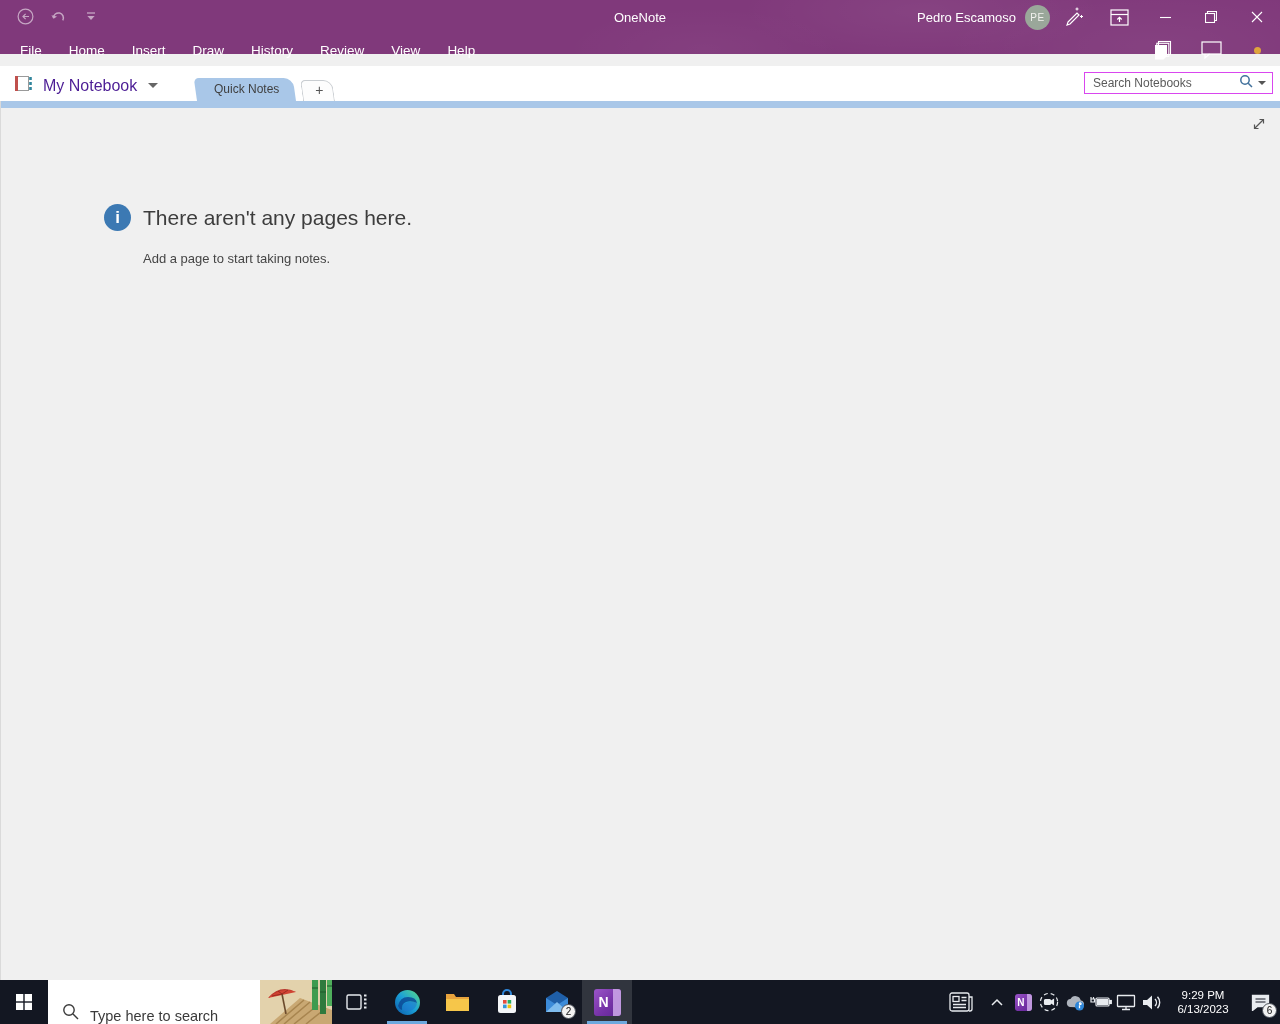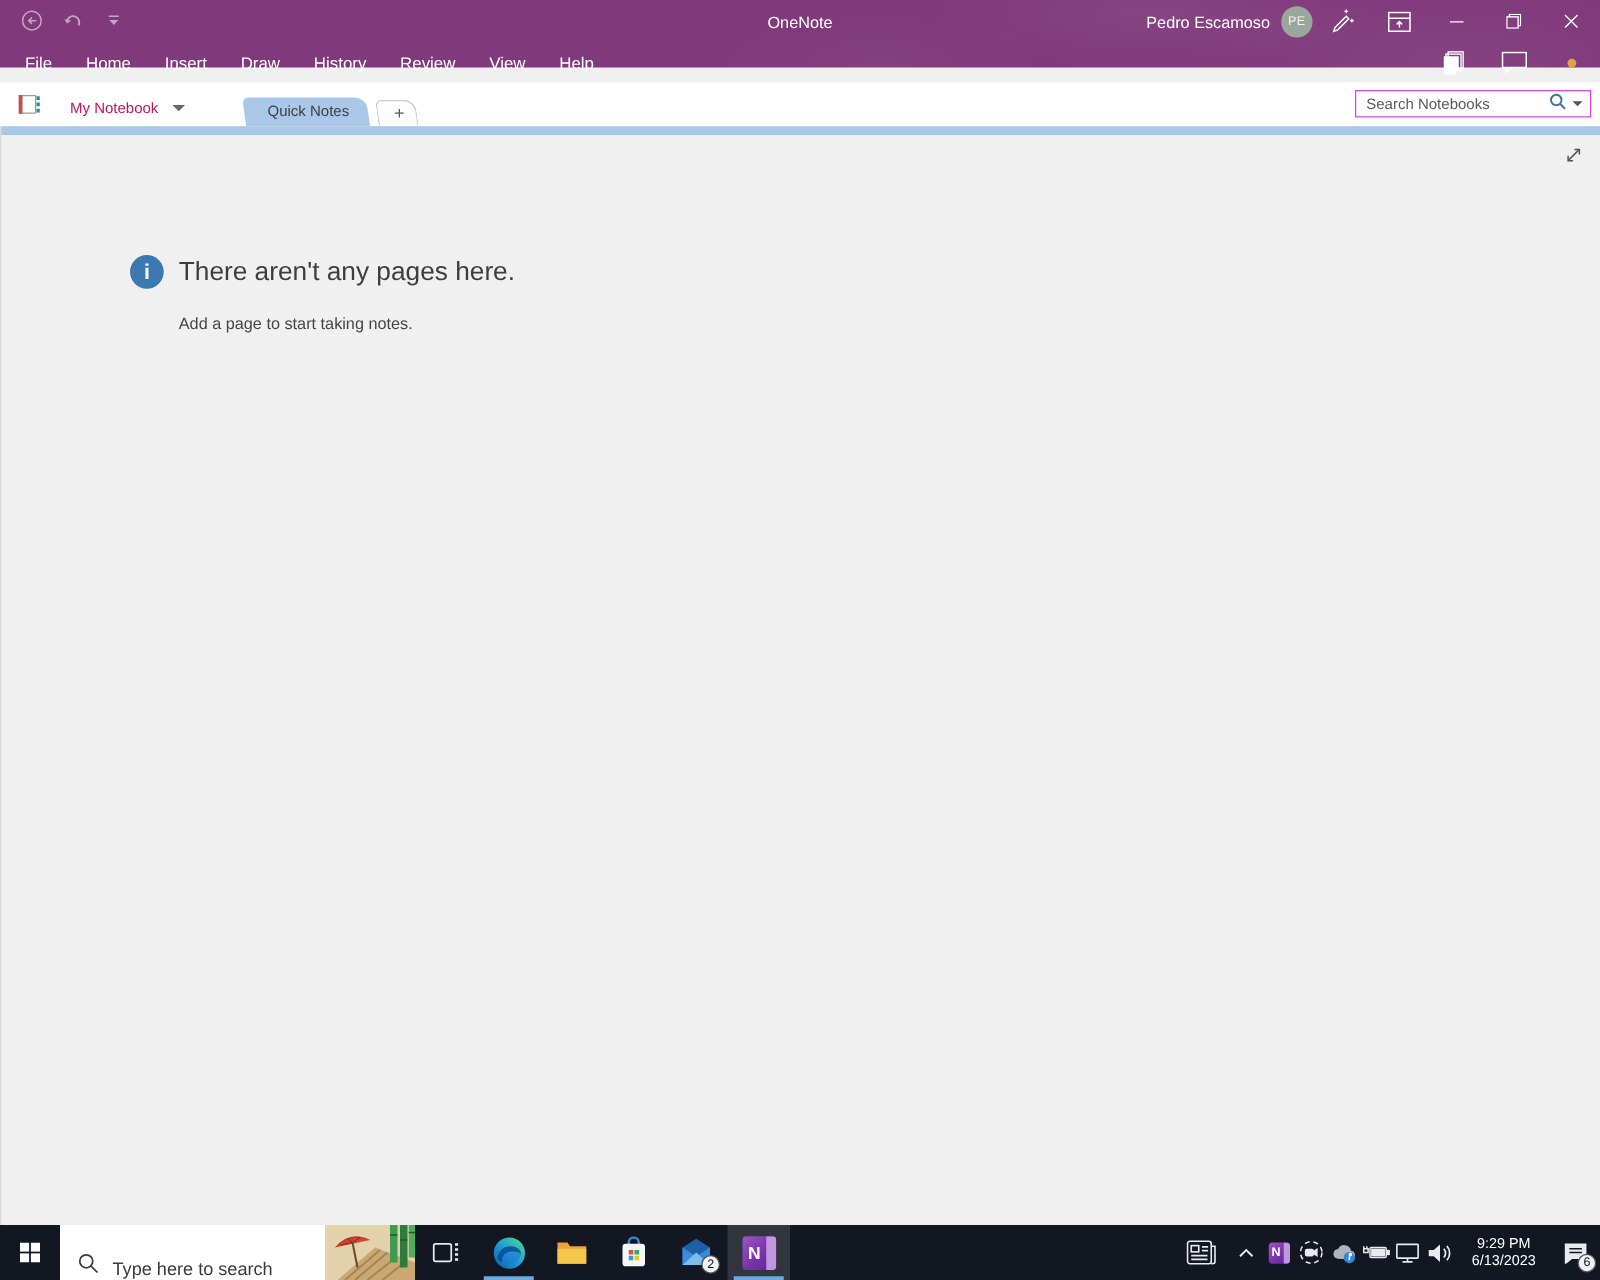--- a/index.html
+++ b/index.html
@@ -32,7 +32,7 @@
   
   .header-row { position:absolute; top:66px; left:0; right:0; height:35px; background:#fff; }
   .nb-switcher { position:absolute; left:13px; top:7px; display:flex; align-items:center; gap:9px; }
-  .nb-name { font-size:12px; color:#be185d;margin-left:13px; }
+  .nb-name { font-size:16px; color:#4c1d95; }
   .caret-down { width:0; height:0; border-left:5px solid transparent; border-right:5px solid transparent;
     border-top:5px solid #666; margin-left:2px; }
   .tabs { position:absolute; left:197px; bottom:0; display:flex; align-items:flex-end; gap:7px; }

